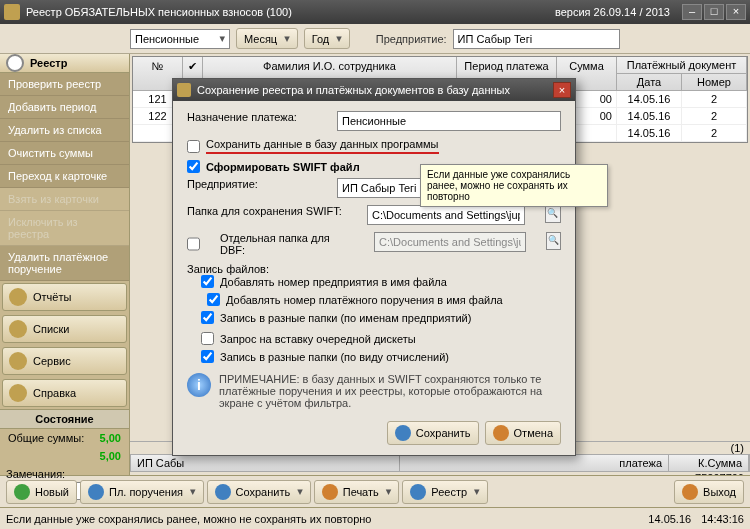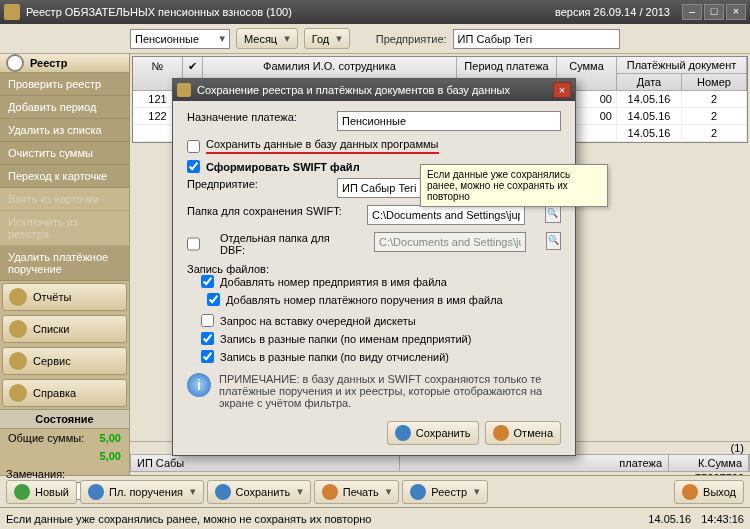--- a/index.html
+++ b/index.html
@@ -272,13 +272,13 @@
         <input type="checkbox" checked="" style="">
         <span>Добавлять номер платёжного поручения в имя файла</span>
       </div>
+    <div class="chk" style="margin-left:14px">
+        <input type="checkbox" checked="" style="">
+        <span>Запись в разные папки (по именам предприятий)</span>
+      </div>
     <div class="chk" style="margin-left:14px;margin-top:8px">
         <input type="checkbox" style="">
         <span>Запрос на вставку очередной дискеты</span>
-      </div>
-    <div class="chk" style="margin-left:14px">
-        <input type="checkbox" checked="" style="">
-        <span>Запись в разные папки (по именам предприятий)</span>
       </div>
     <div class="chk" style="margin-left:14px">
         <input type="checkbox" checked="" style="">

